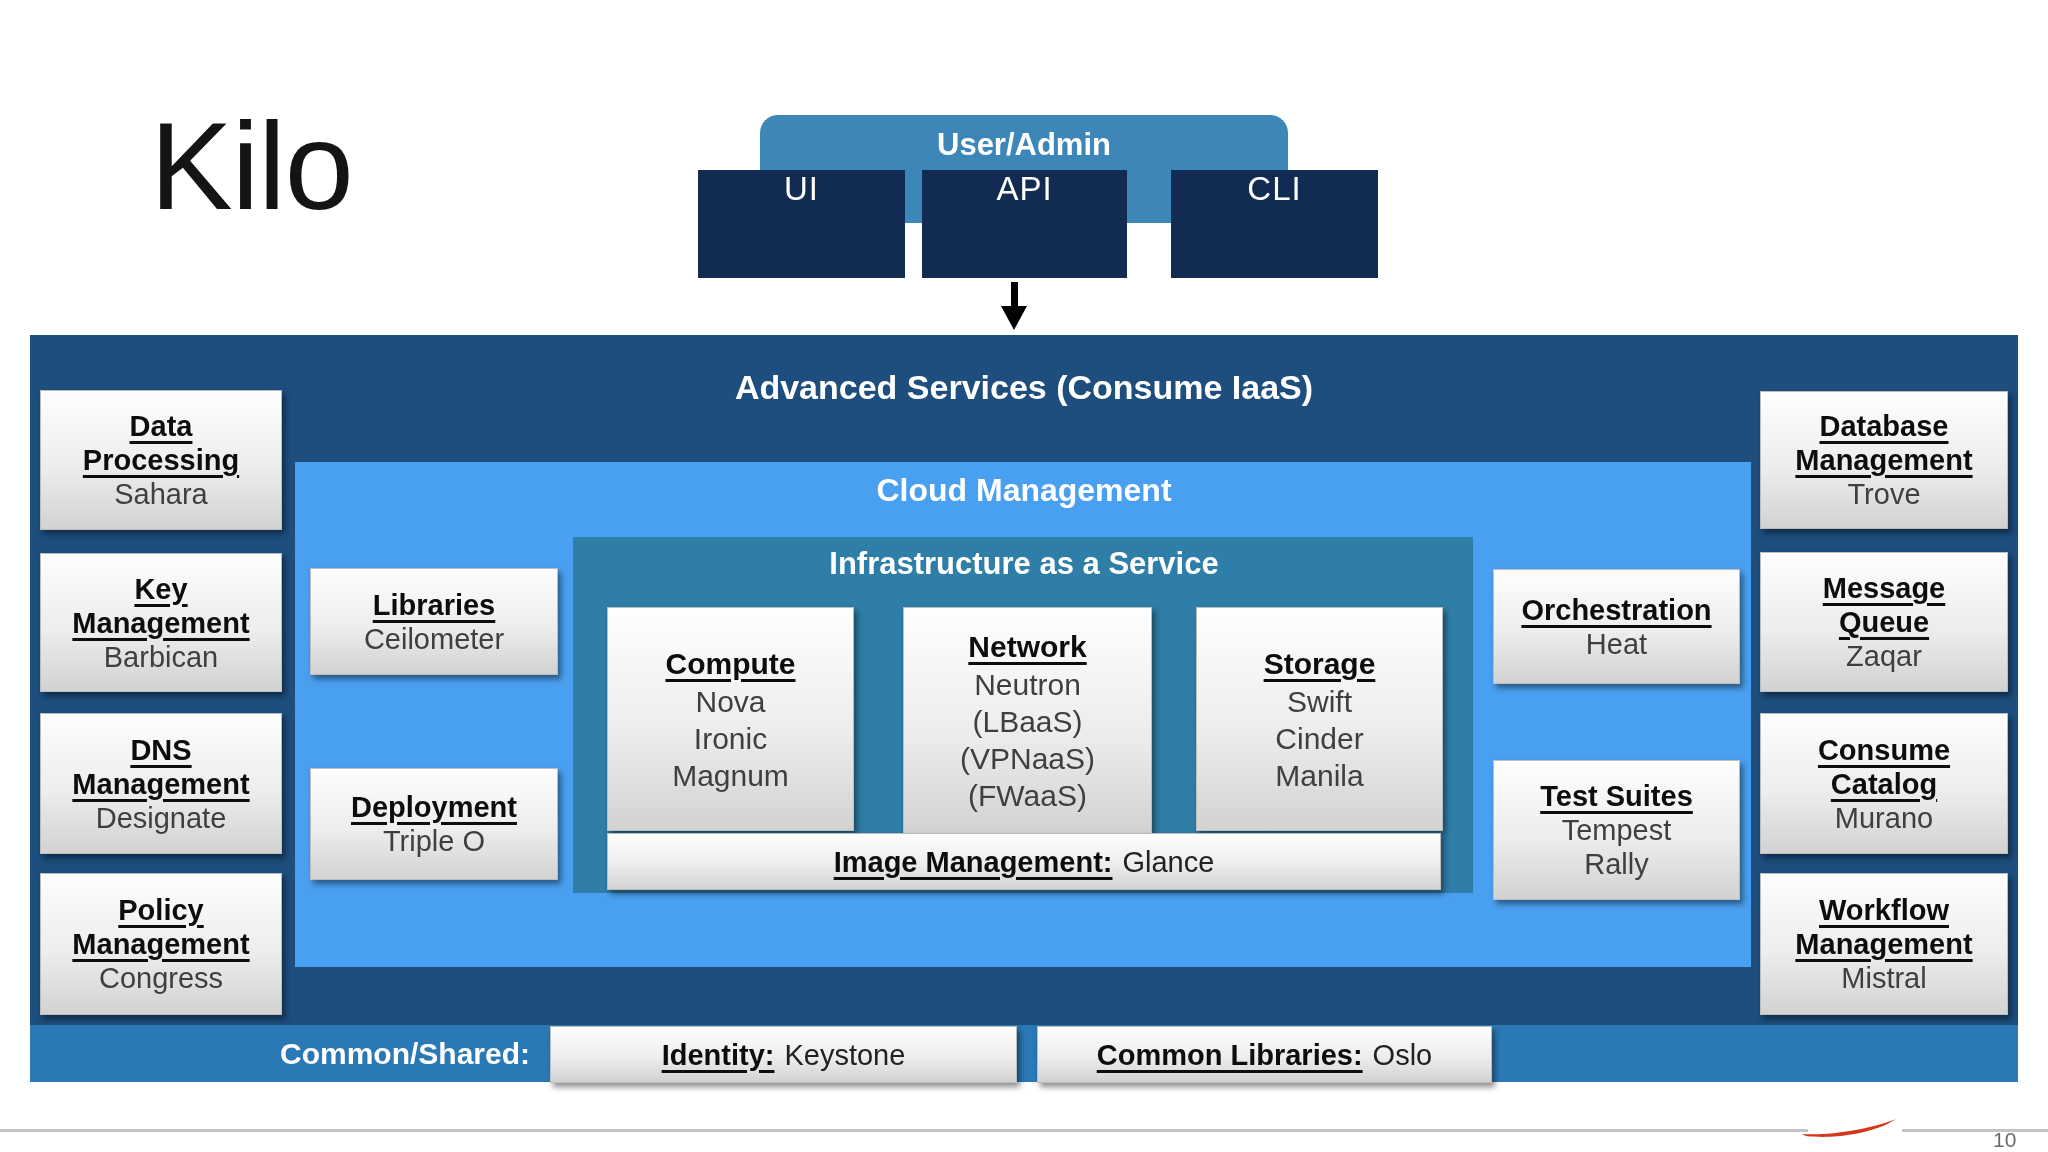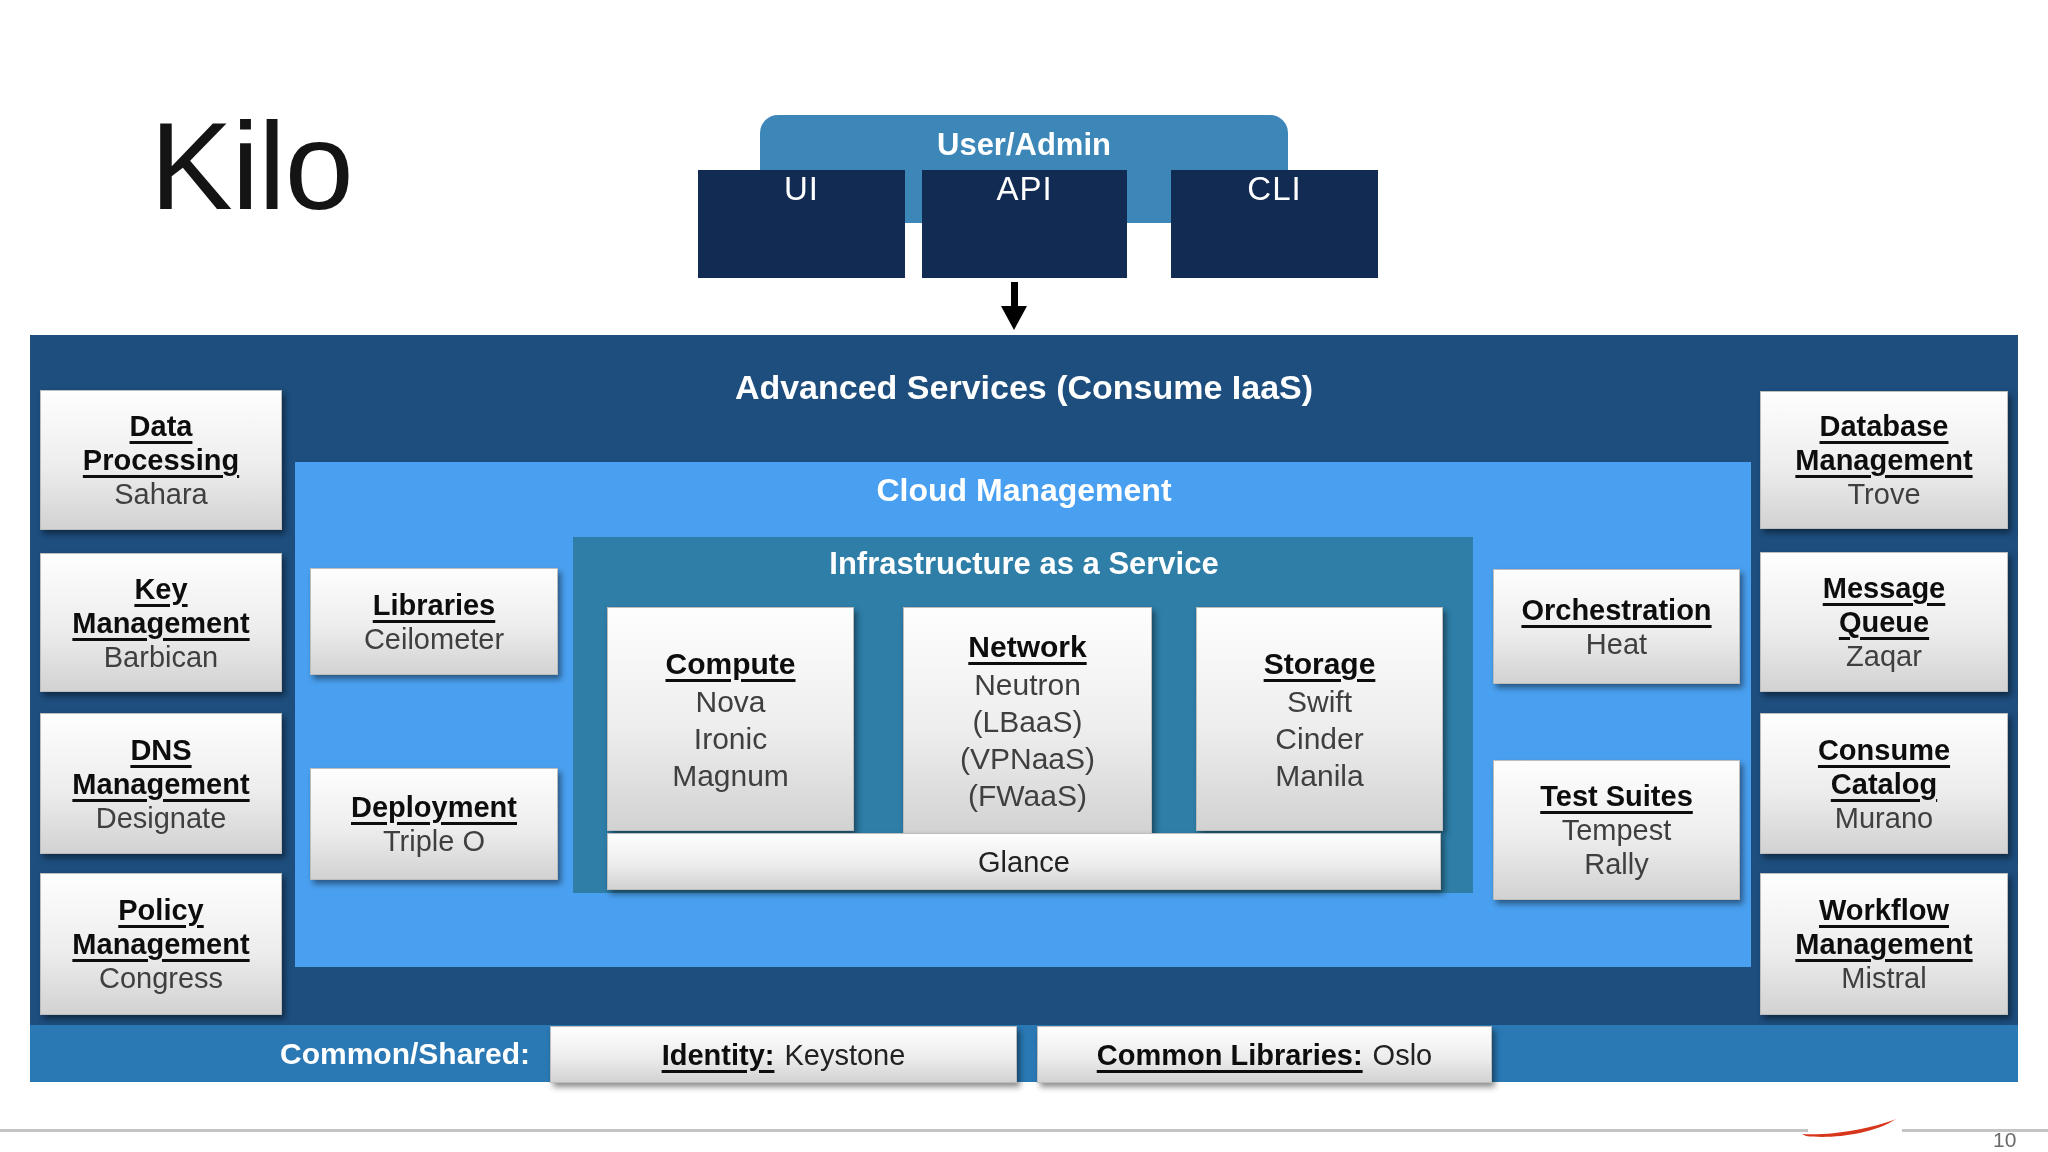--- a/index.html
+++ b/index.html
@@ -116,6 +116,7 @@
   <div class="gs">Manila</div>
 </div>
 <div class="gbox wide-row" style="left:607px;top:833px;width:832px;height:55px;">
+  <span class="gh u">Image Management:</span>
   <span class="gs">Glance</span>
 </div>
 

